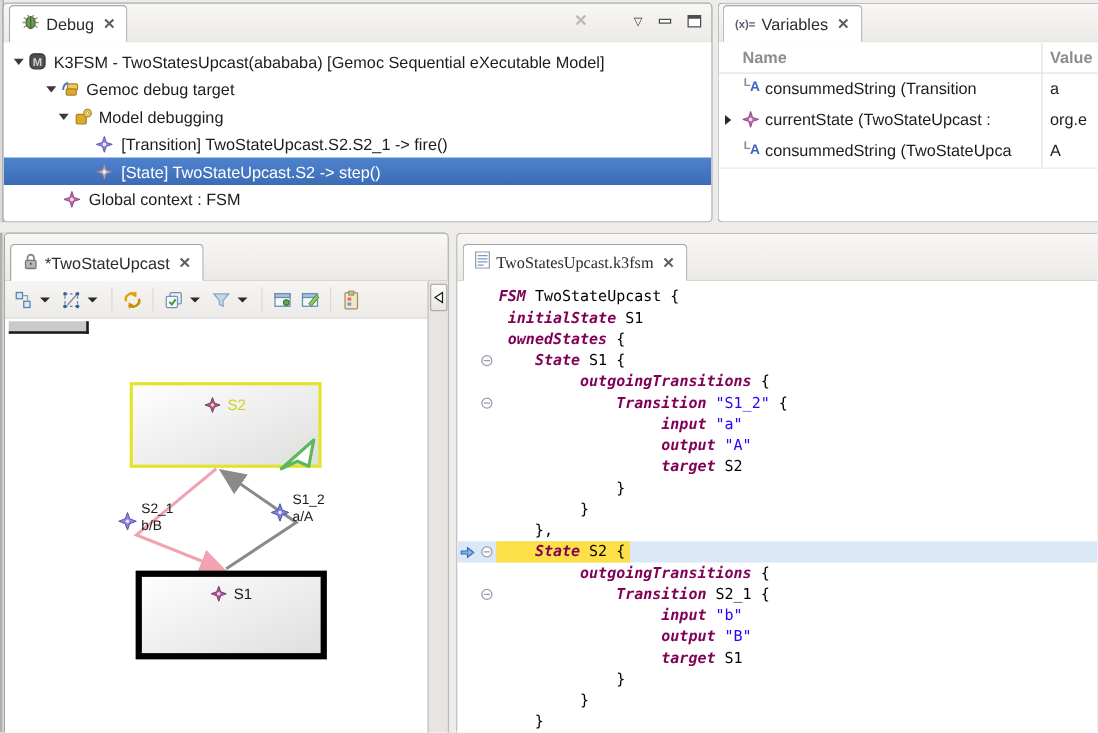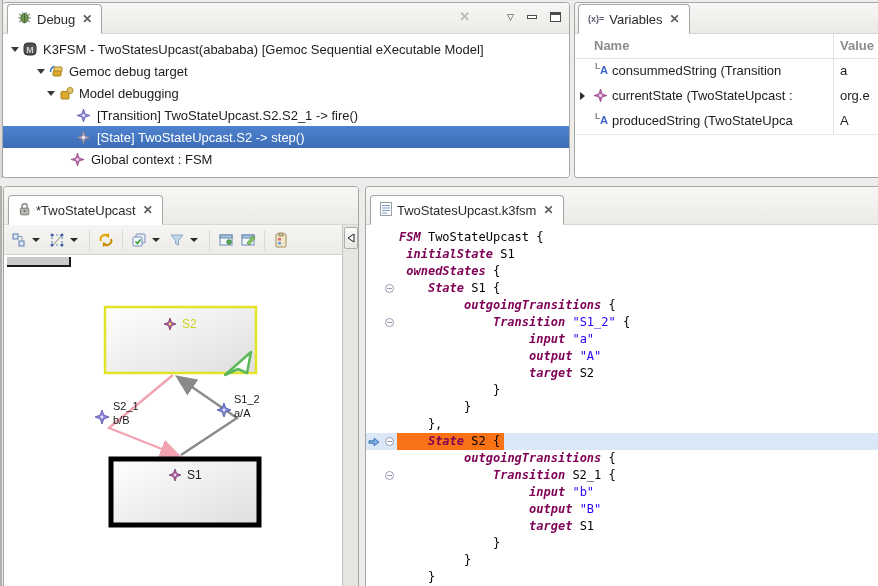--- a/index.html
+++ b/index.html
@@ -222,7 +222,7 @@
         </div>
         <div class="vrow vbottom0" style="border-bottom: 1px solid rgb(236, 234, 231);">
           <span class="vicon"><span class="stricon"><b>L</b><i>A</i></span></span>
-          <span class="vname">producedString (TwoStateUpca</span>
+          <span class="vname">consummedString (TwoStateUpca</span>
           <span class="vvalue">A</span>
         </div>
       </div>

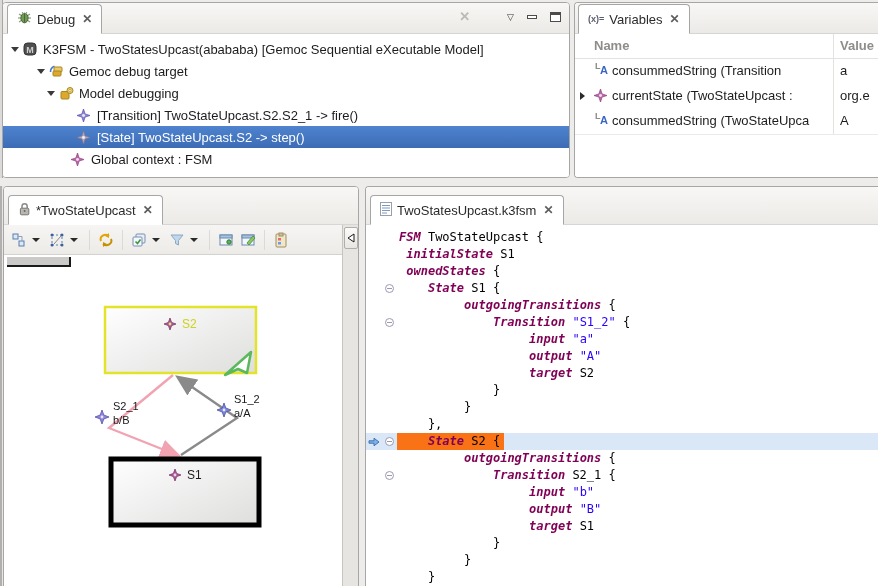--- a/index.html
+++ b/index.html
@@ -178,7 +178,7 @@
         </span>
         <span class="tlabel">[State] TwoStateUpcast.S2 -&gt; step()</span>
       </div>
-      <div class="trow" style="padding-left: 52px;">
+      <div class="trow" style="padding-left: 32px;">
         <span class="tarrow"></span>
         <span class="ticon">
           <svg width="13" height="13" viewBox="0 0 14 14">

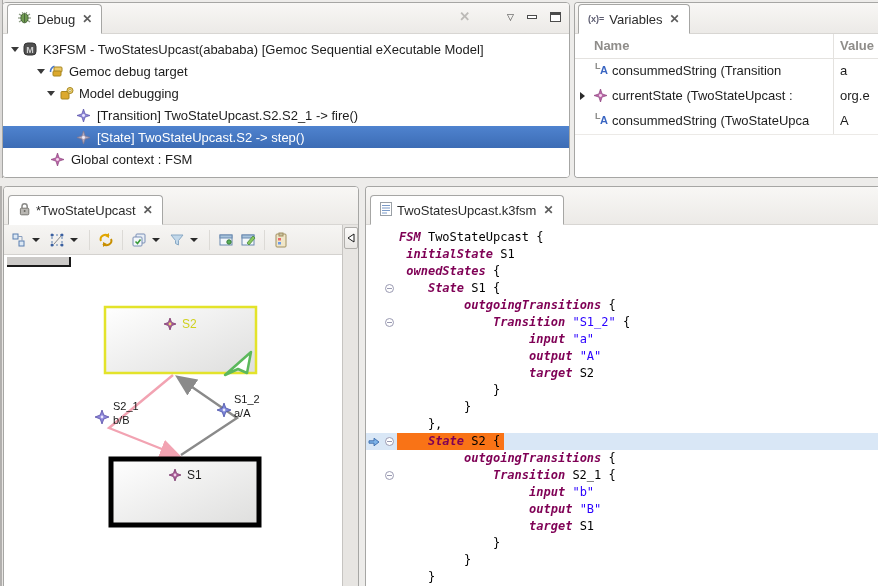--- a/index.html
+++ b/index.html
@@ -373,7 +373,7 @@
 
 <div class="part" style="left:365px;top:186px;width:513px;height:402px;border-radius:4px 0 0 0;border-right:none;">
   <div class="tabstrip editstrip">
-    <div class="tab active" style="margin-left:4px;">
+    <div class="tab active" style="margin-left:4px;font-family:Liberation Serif, serif;">
       <span><svg width="12" height="14" viewBox="0 0 12 14">
             <rect x="0.5" y="0.5" width="11" height="13" fill="#fff" stroke="#9aa0a6"></rect>
             <line x1="2" y1="3.5" x2="10" y2="3.5" stroke="#7a9ac8"></line>

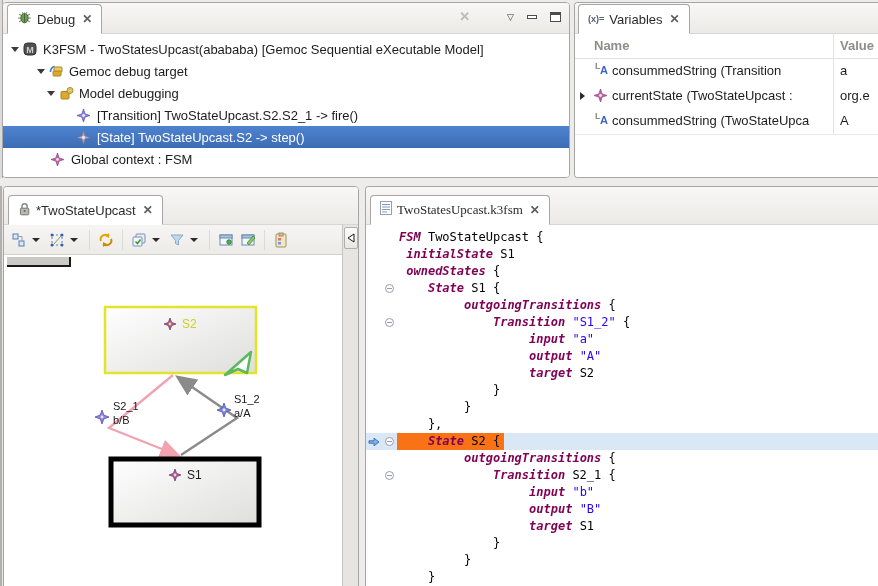--- a/index.html
+++ b/index.html
@@ -67,7 +67,7 @@
   .fdot{position:relative;width:9px;height:9px;border:1px solid #9a9ab2;border-radius:50%;background:#fff;box-sizing:border-box;}
   .fdot::after{content:"";position:absolute;left:1px;right:1px;top:3px;border-top:1px solid #9a9ab2;}
   .codewrap{white-space:pre;padding-left:2px;}
-  .cur .codewrap{background:#f97316;padding-right:4px;}
+  .cur .codewrap{background:#fde047;padding-right:4px;}
   .k{color:#7f0055;font-weight:bold;font-style:italic;}
   .s{color:#2a00ff;}
   .p{color:#000;text-align:right;}

